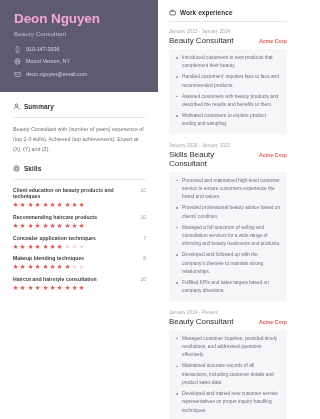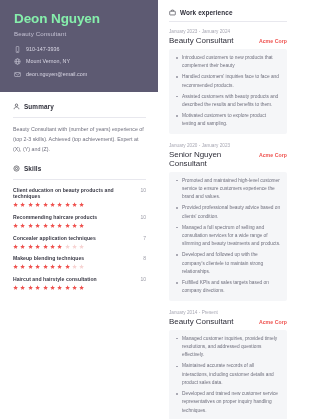--- a/index.html
+++ b/index.html
@@ -24,7 +24,7 @@
     min-height:92px;
   }
   .name{
-    color:#86efac;font-size:13.5px;font-weight:bold;
+    color:#f9a8d4;font-size:13.5px;font-weight:bold;
     letter-spacing:-0.1px;line-height:1.1;margin:0 0 3px 0;
   }
   .role{

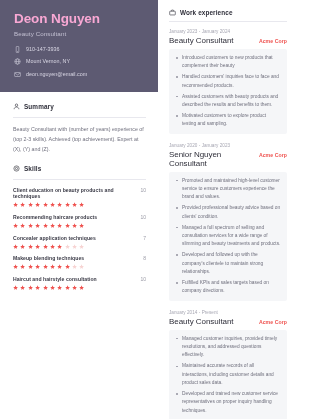--- a/index.html
+++ b/index.html
@@ -497,7 +497,7 @@
           <article class="job">
             <div class="job-date">January 2020 - January 2023</div>
             <div class="job-row">
-              <span class="job-title">Senior Nguyen Consultant</span>
+              <span class="job-title">Skills Beauty Consultant</span>
               <span class="job-org">Acme Corp</span>
             </div>
             <ul class="bullets">

